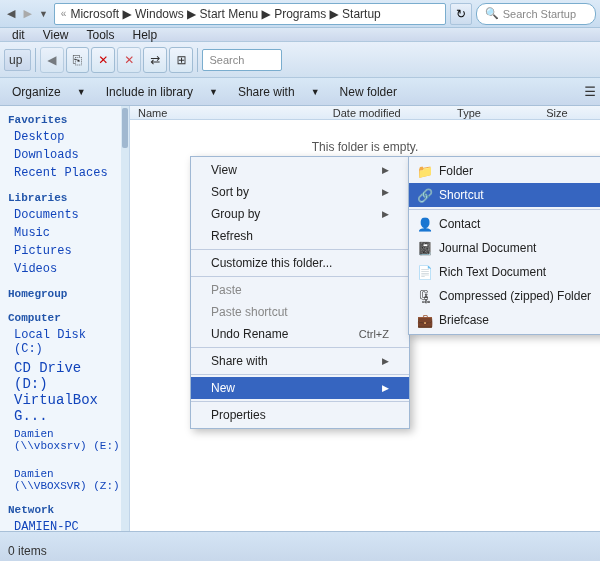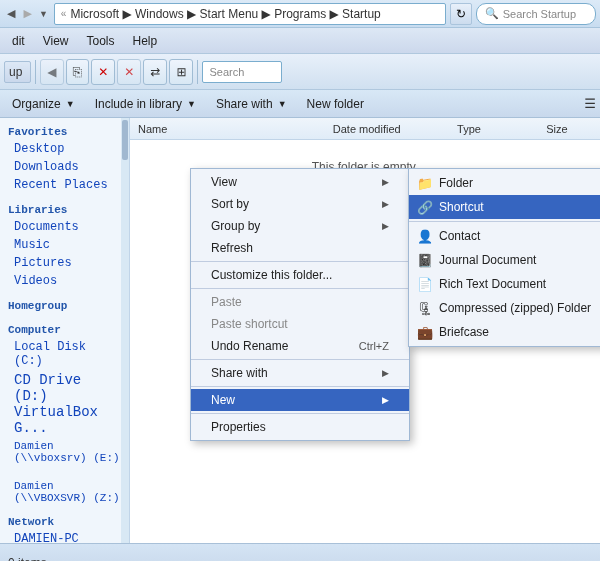--- a/index.html
+++ b/index.html
@@ -68,7 +68,7 @@
       display: flex;
       align-items: center;
       gap: 2px;
-      height: 26px;
+      height: 14px;
     }
     .menu-item {
       padding: 1px 8px;

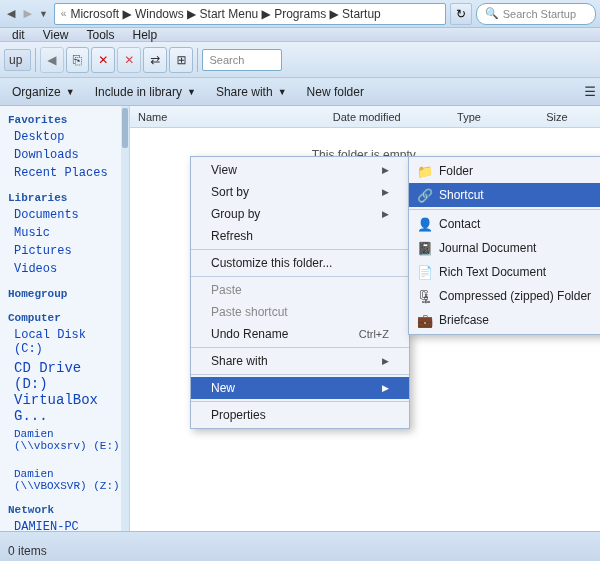--- a/index.html
+++ b/index.html
@@ -146,7 +146,7 @@
       font-size: 12px;
       display: flex;
       align-items: center;
-      gap: 5px;
+      gap: 16px;
       border-radius: 2px;
     }
     .action-arrow { font-size: 9px; }

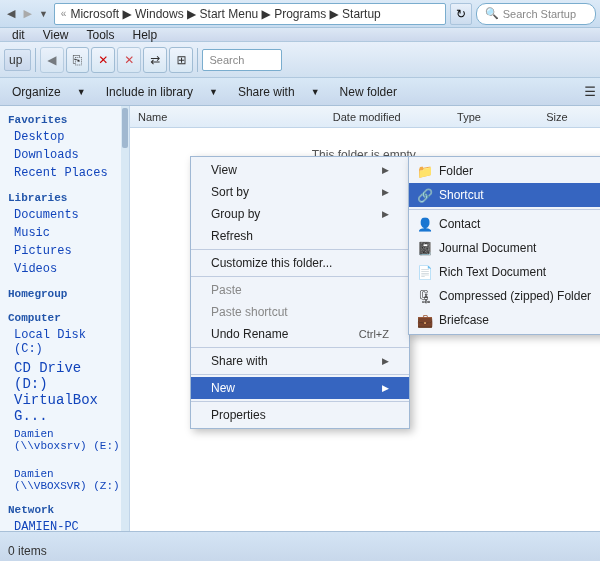--- a/index.html
+++ b/index.html
@@ -216,7 +216,7 @@
       display: flex;
       background: linear-gradient(to bottom, #eff5fb, #e0ecf8);
       border-bottom: 1px solid #c0d4e8;
-      height: 22px;
+      height: 14px;
       align-items: center;
       padding: 0 4px;
     }

